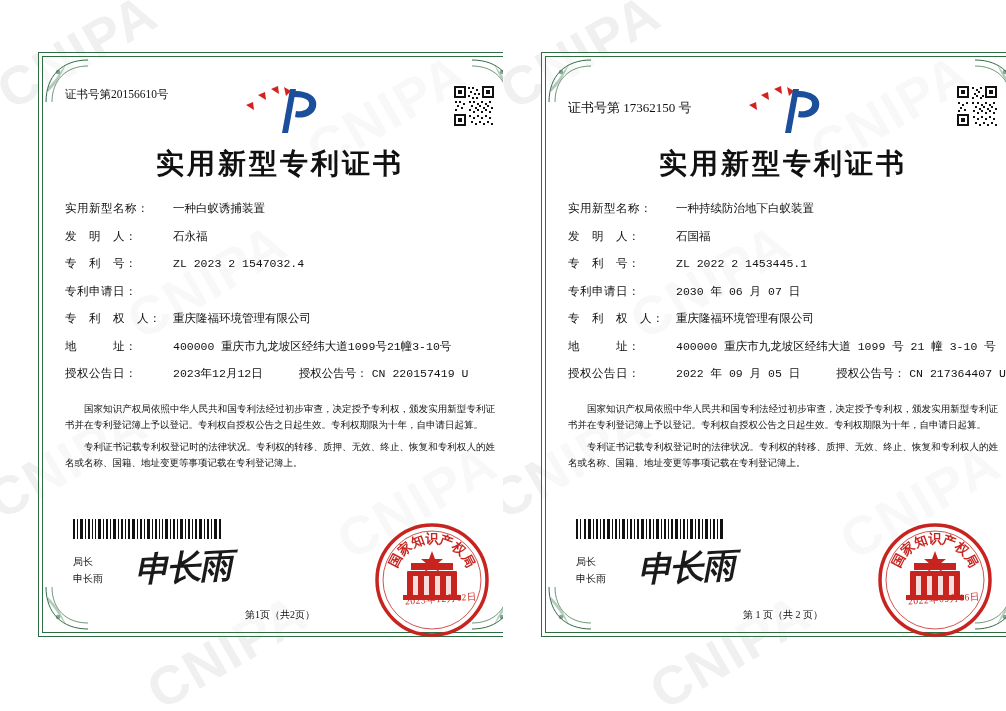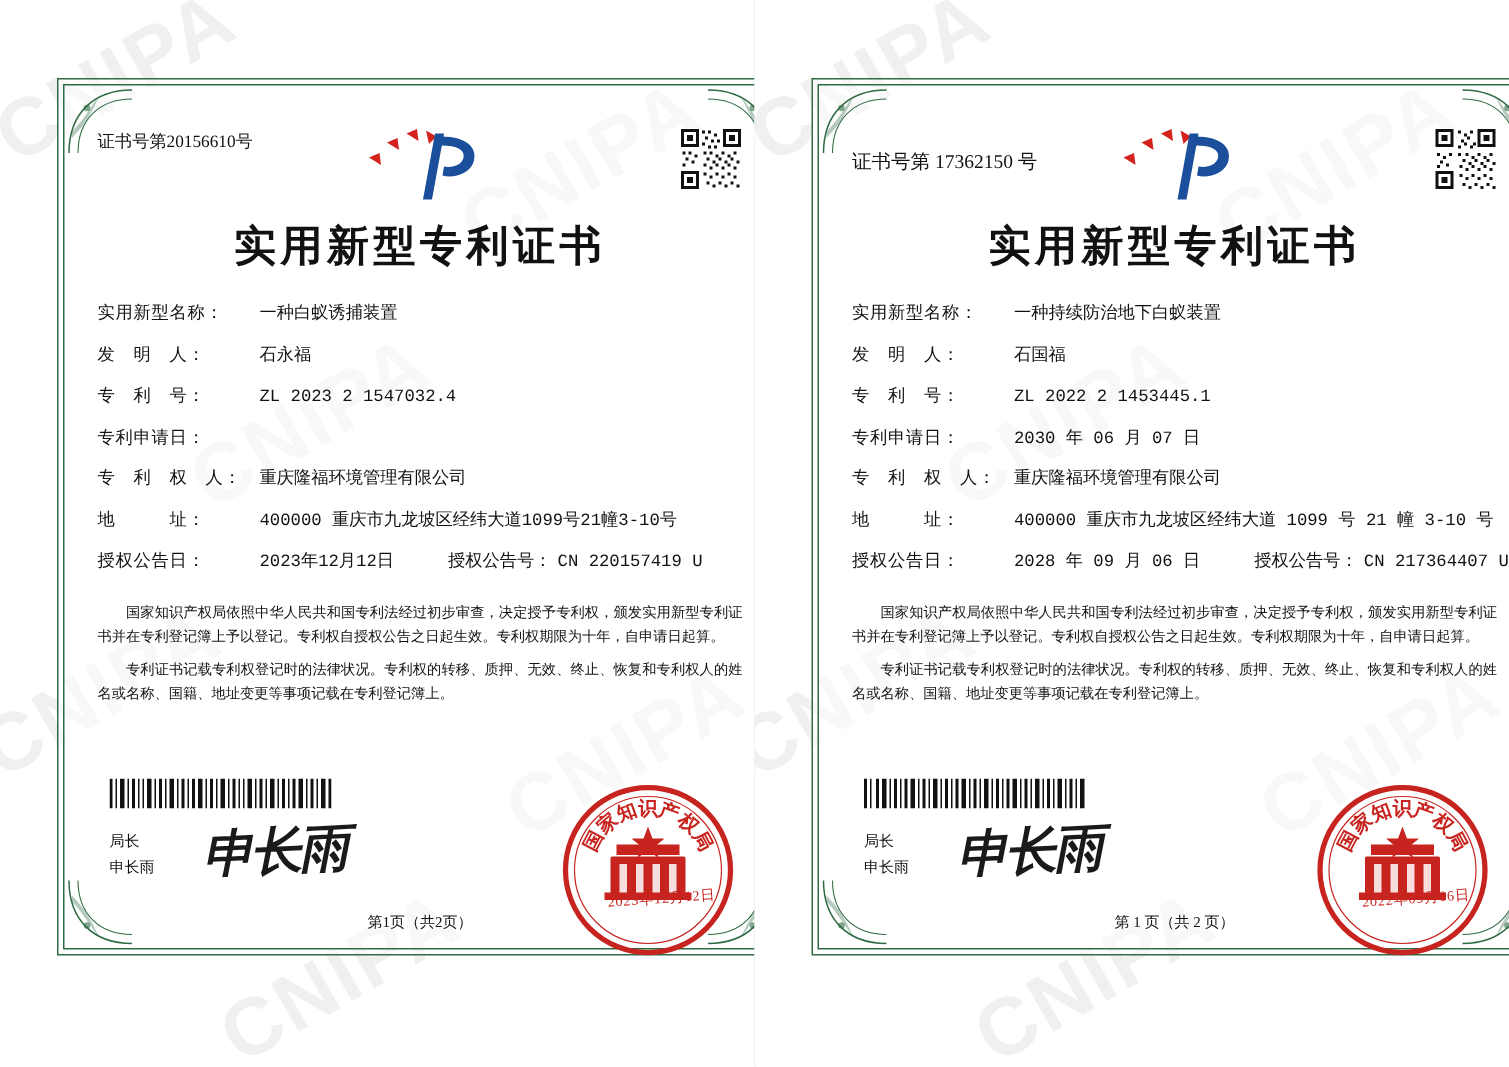--- a/index.html
+++ b/index.html
@@ -606,7 +606,7 @@
       </div>
       <div class="frow dual">
         <span class="flabel">授权公告日：</span>
-        <span class="fvalue">2028 年 09 月 06 日</span>
+        <span class="fvalue">2022 年 09 月 05 日</span>
         <span class="flabel2">授权公告号：</span>
         <span class="fvalue">CN 217364407 U</span>
       </div>

